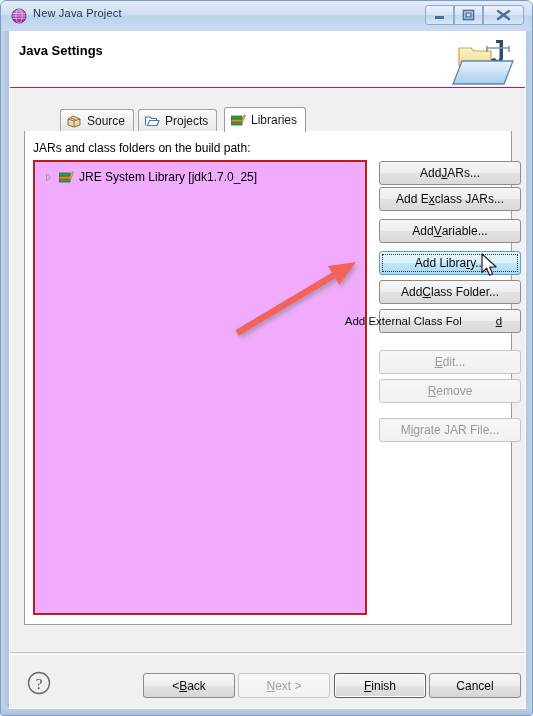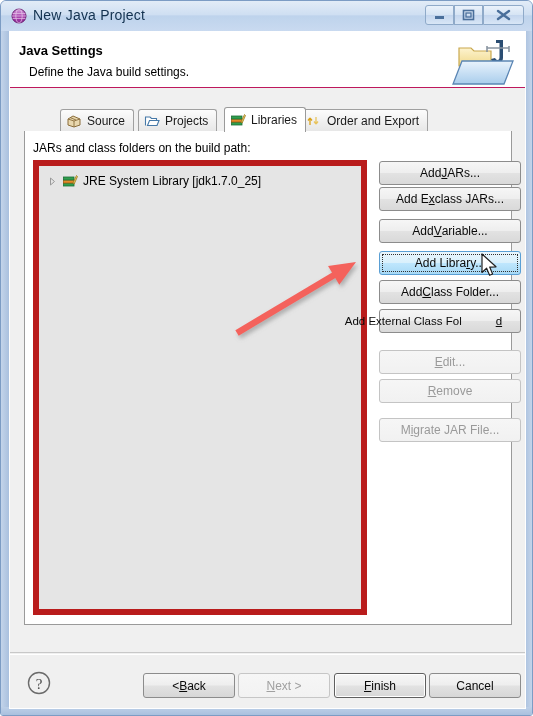--- a/index.html
+++ b/index.html
@@ -59,7 +59,7 @@
   #title-text {
     position: absolute;
     left: 32px; top: 6px;
-    font-size: 14px;
+    font-size: 11px;
     color: #12314f;
     letter-spacing: 0.2px;
     white-space: nowrap;

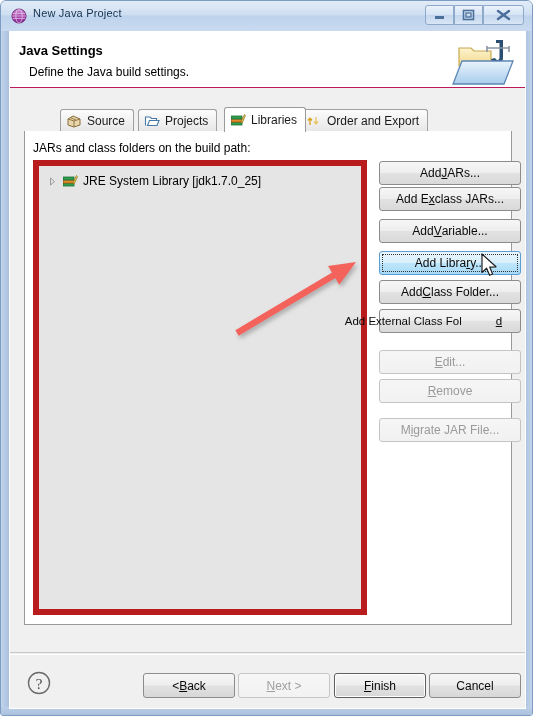--- a/index.html
+++ b/index.html
@@ -345,7 +345,6 @@
 
     <div id="wizard-header">
       <div id="header-title">Java Settings</div>
-      <div id="header-desc">Define the Java build settings.</div>
       <span id="header-icon">
         <svg width="66" height="54" viewBox="0 0 66 54">
           <defs>

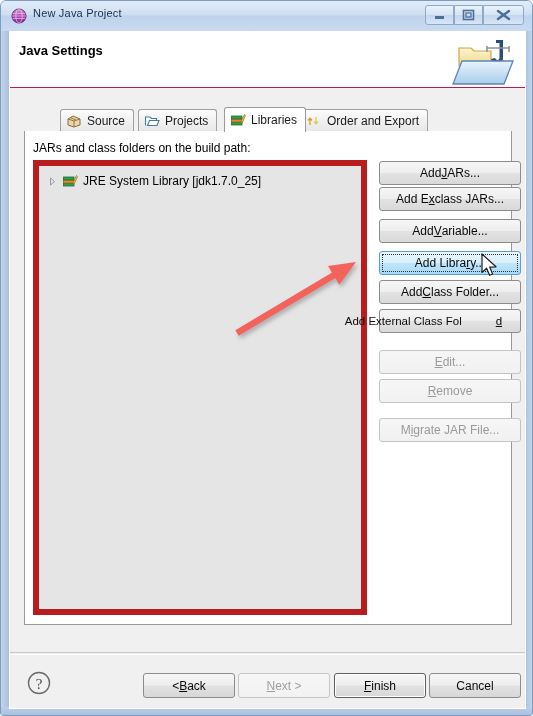--- a/index.html
+++ b/index.html
@@ -404,15 +404,6 @@
         <span>Libraries</span>
       </div>
 
-      <div class="tab" style="left:240px;">
-        <span class="ticon">
-          <svg width="16" height="16" viewBox="0 0 16 16">
-            <path d="M4 12 L4 5 M4 5 L2 7.5 M4 5 L6 7.5" stroke="#d9a21b" stroke-width="1.3" fill="none"></path>
-            <path d="M10 4 L10 11 M10 11 L8 8.5 M10 11 L12 8.5" stroke="#e8c45e" stroke-width="1.3" fill="none"></path>
-          </svg>
-        </span>
-        <span>Order and Export</span>
-      </div>
     </div>
 
     <div id="tab-panel">

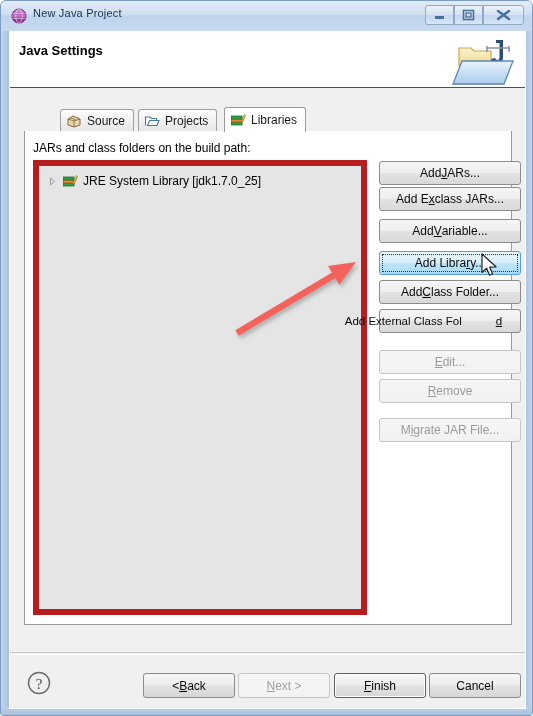--- a/index.html
+++ b/index.html
@@ -171,8 +171,8 @@
     position: absolute;
     left: 8px; top: 29px;
     width: 334px; height: 455px;
-    background: #e5e5e5;
-    border: 6px solid #b91c1c;
+    background: #f0abfc;
+    border: 2px solid #b91c1c;
     box-sizing: border-box;
   }
   #tree-item {

